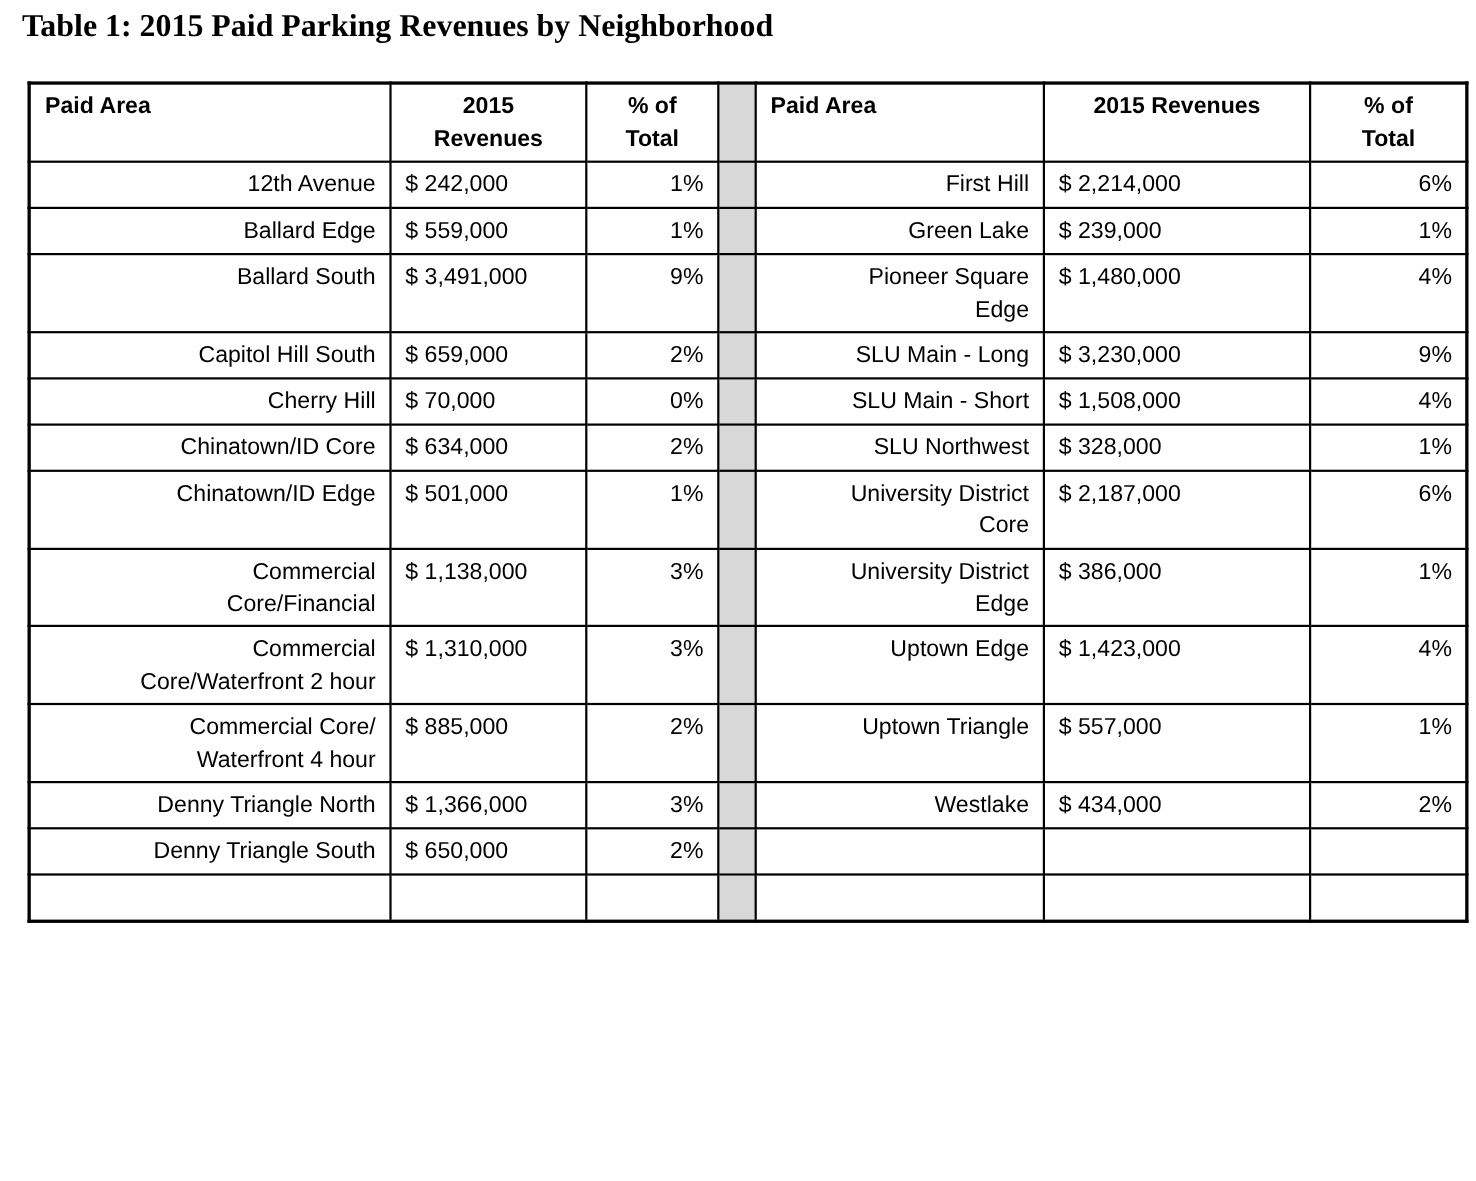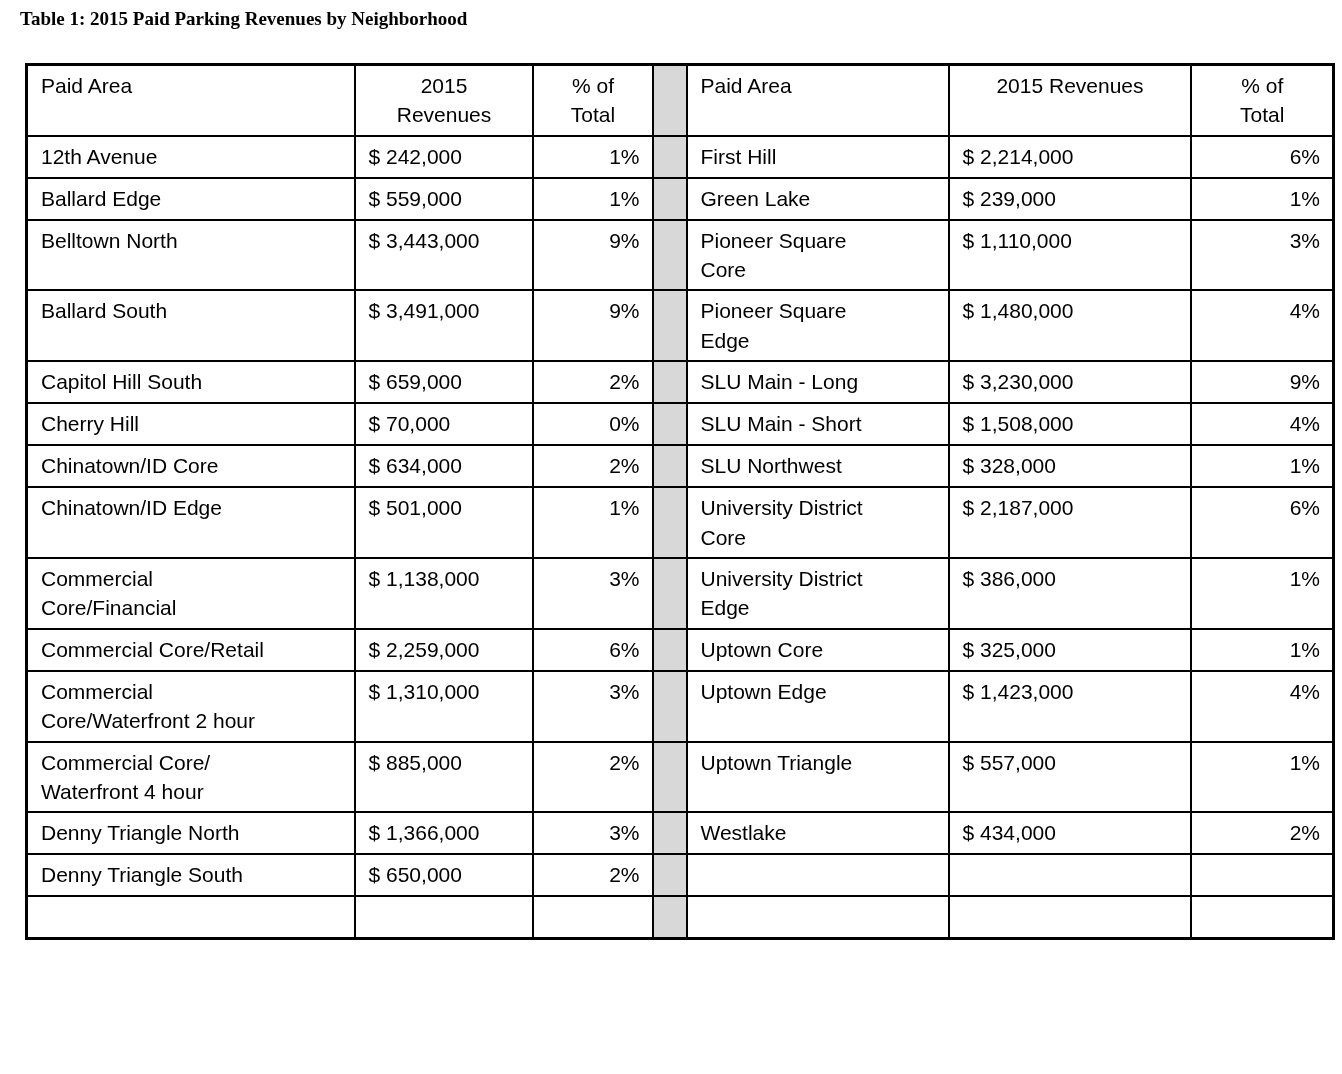--- a/index.html
+++ b/index.html
@@ -19,7 +19,7 @@
   .doc-title {
     font-family: "Liberation Serif", "DejaVu Serif", serif;
     font-weight: bold;
-    font-size: 19px;
+    font-size: 29px;
     margin: 0 0 0 20px;
     line-height: 1.15;
     letter-spacing: 0px;

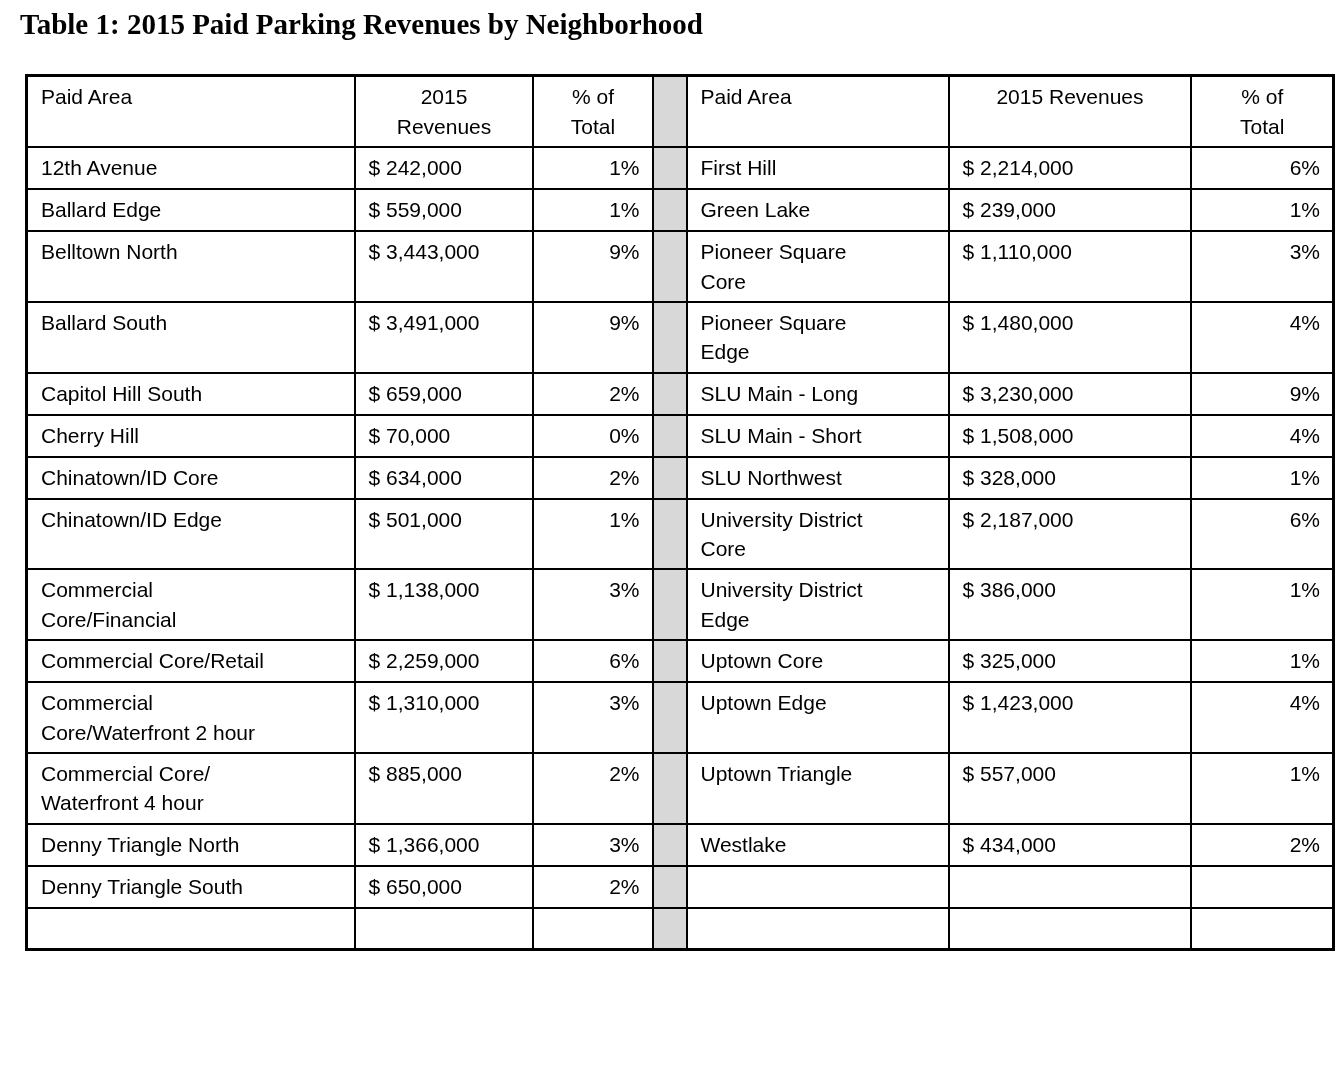--- a/index.html
+++ b/index.html
@@ -49,7 +49,7 @@
     overflow: hidden;
   }
   table.revenues th {
-    font-weight: normal;
+    font-weight: bold;
     text-align: center;
     white-space: pre-line;
     height: 68px;

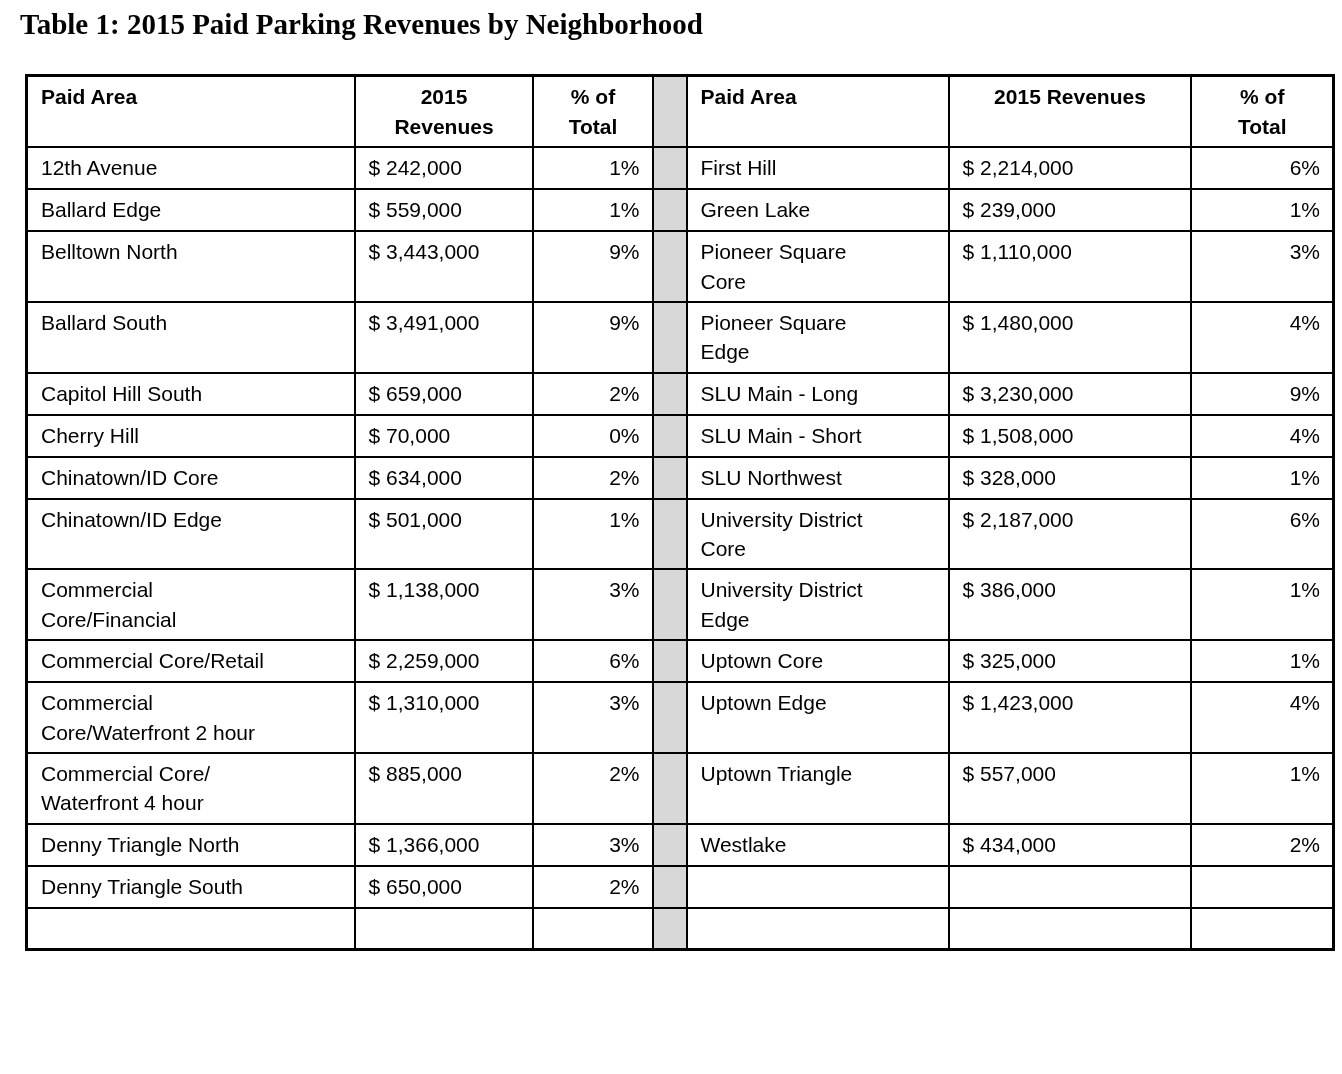--- a/index.html
+++ b/index.html
@@ -57,7 +57,7 @@
   table.revenues th.area { text-align: left; }
   table.revenues td { height: 42px; }
   td.area {
-    text-align: left;
+    text-align: right;
     white-space: pre-line;
   }
   td.rev {

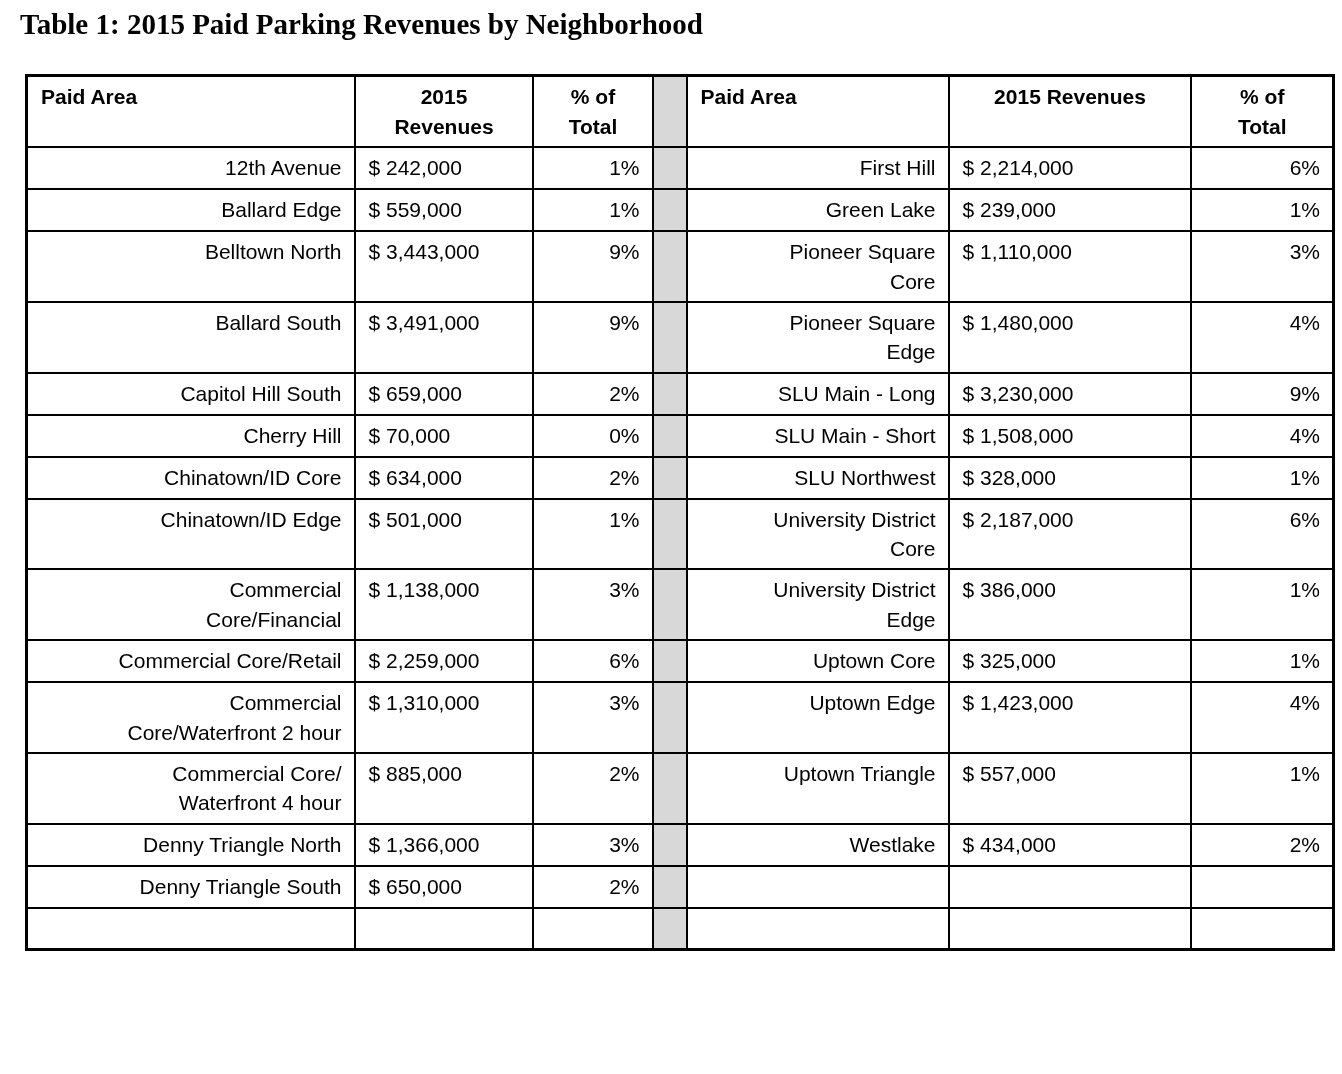--- a/index.html
+++ b/index.html
@@ -122,16 +122,6 @@
           <td class="pct">1%</td>
         </tr>
         <tr>
-          <td class="area">Belltown North</td>
-          <td class="rev">$ 3,443,000</td>
-          <td class="pct">9%</td>
-          <td class="spacer" style="background: rgb(216, 216, 216);"></td>
-          <td class="area">Pioneer Square
-Core</td>
-          <td class="rev">$ 1,110,000</td>
-          <td class="pct">3%</td>
-        </tr>
-        <tr>
           <td class="area">Ballard South</td>
           <td class="rev">$ 3,491,000</td>
           <td class="pct">9%</td>

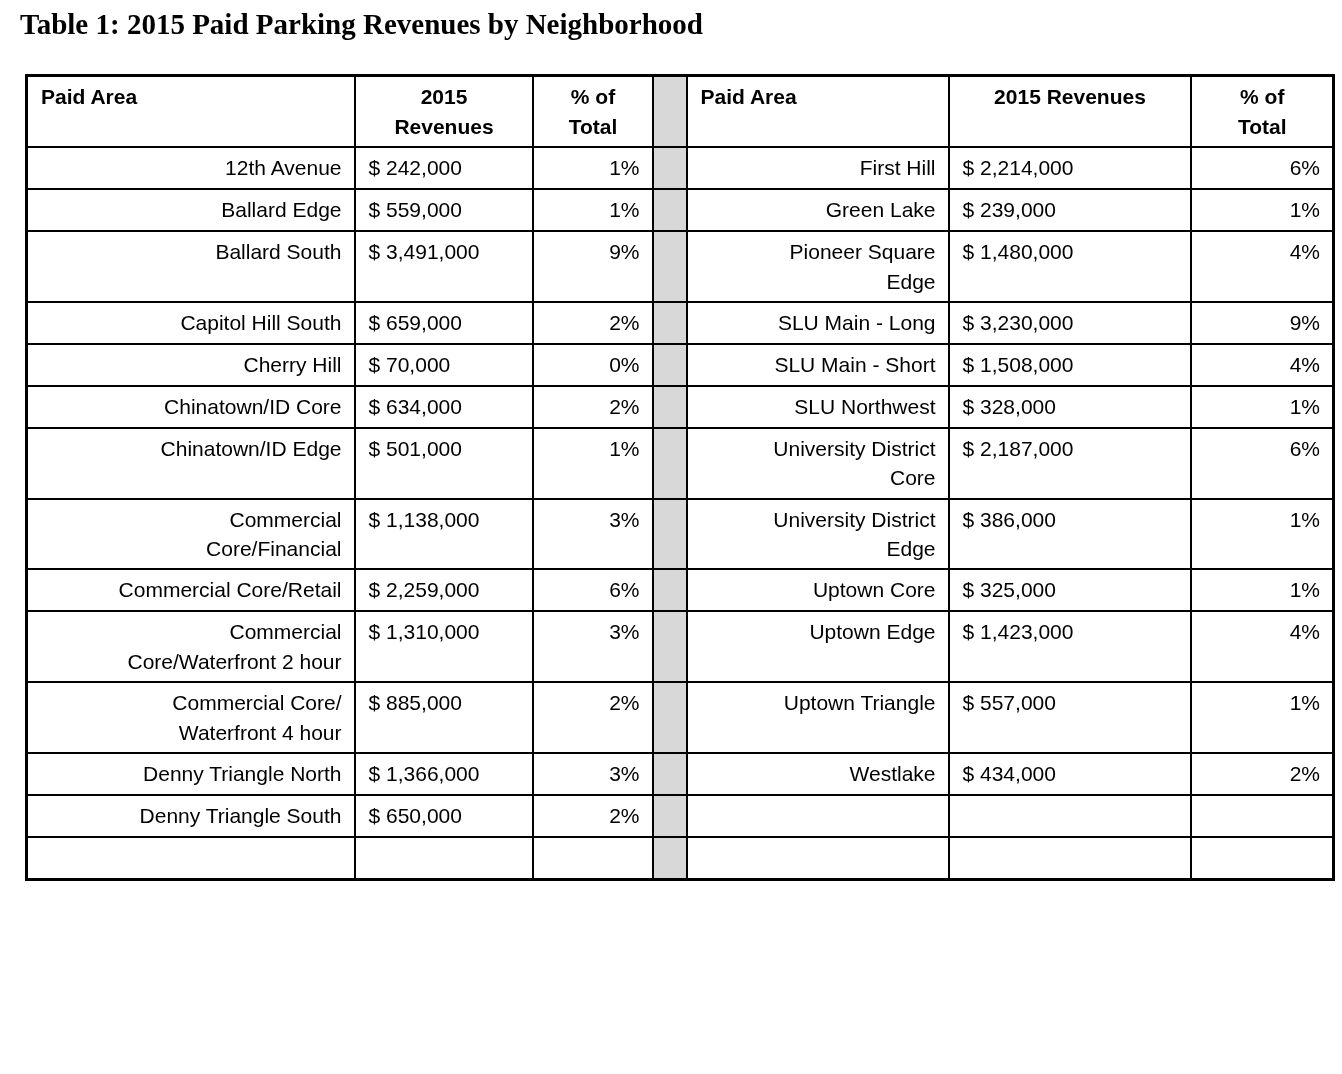--- a/index.html
+++ b/index.html
@@ -180,15 +180,6 @@
           <td class="pct">1%</td>
         </tr>
         <tr>
-          <td class="area">Commercial Core/Retail</td>
-          <td class="rev">$ 2,259,000</td>
-          <td class="pct">6%</td>
-          <td class="spacer" style="background: rgb(216, 216, 216);"></td>
-          <td class="area">Uptown Core</td>
-          <td class="rev">$ 325,000</td>
-          <td class="pct">1%</td>
-        </tr>
-        <tr>
           <td class="area">Commercial
 Core/Waterfront 2 hour</td>
           <td class="rev">$ 1,310,000</td>

